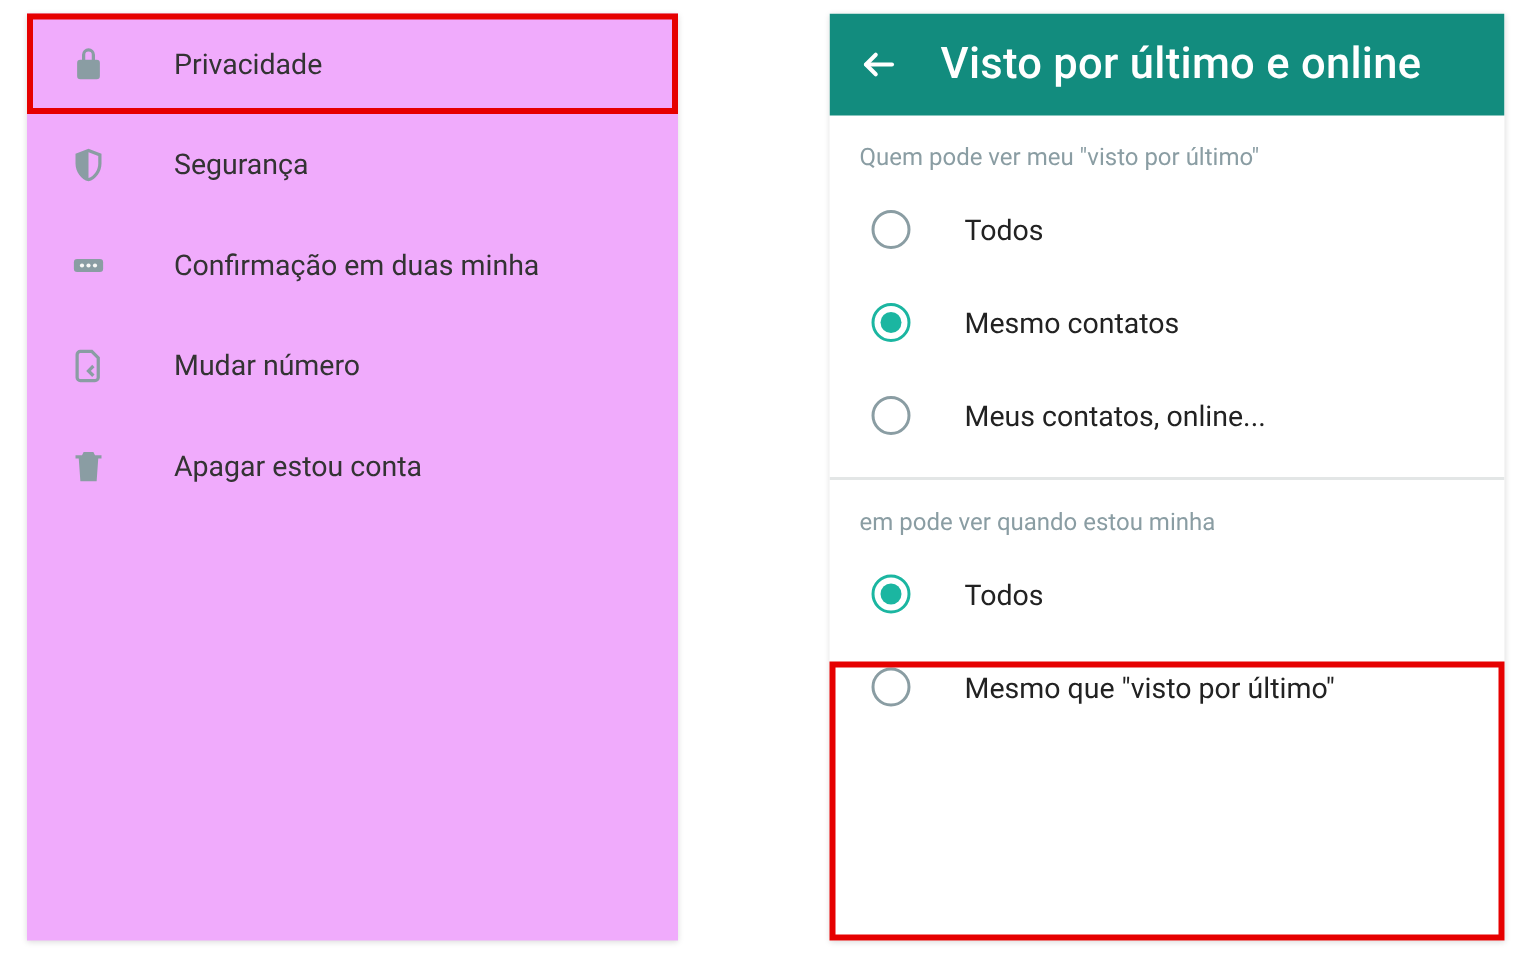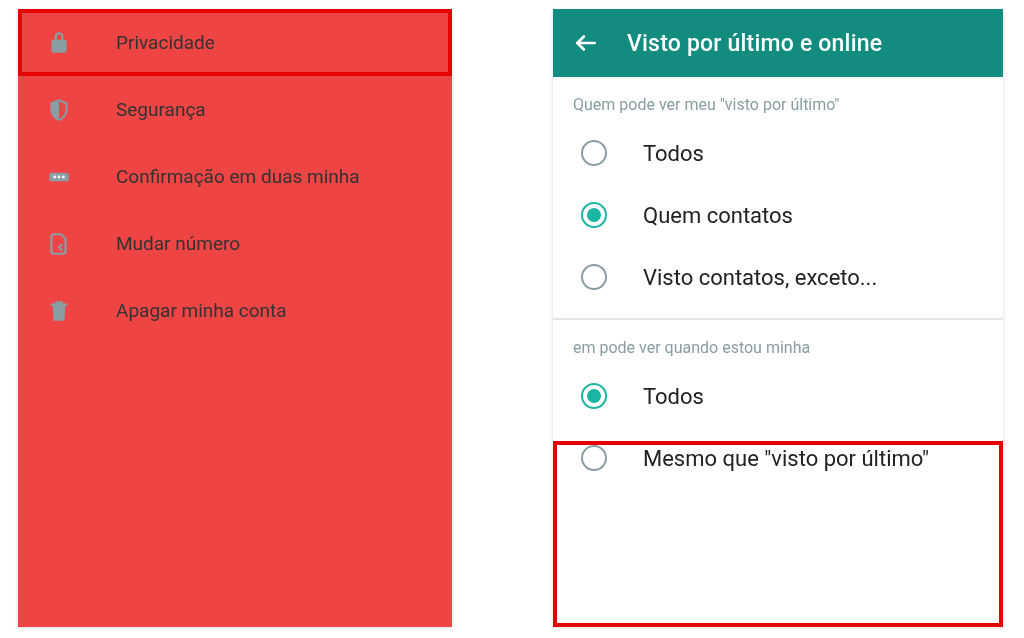--- a/index.html
+++ b/index.html
@@ -17,7 +17,7 @@
     top: 9px;
     width: 434px;
     height: 618px;
-    background: #ef4444;
+    background: #f0abfc;
     box-shadow: 0 1px 4px rgba(0,0,0,0.15);
   }
   .settings-list {

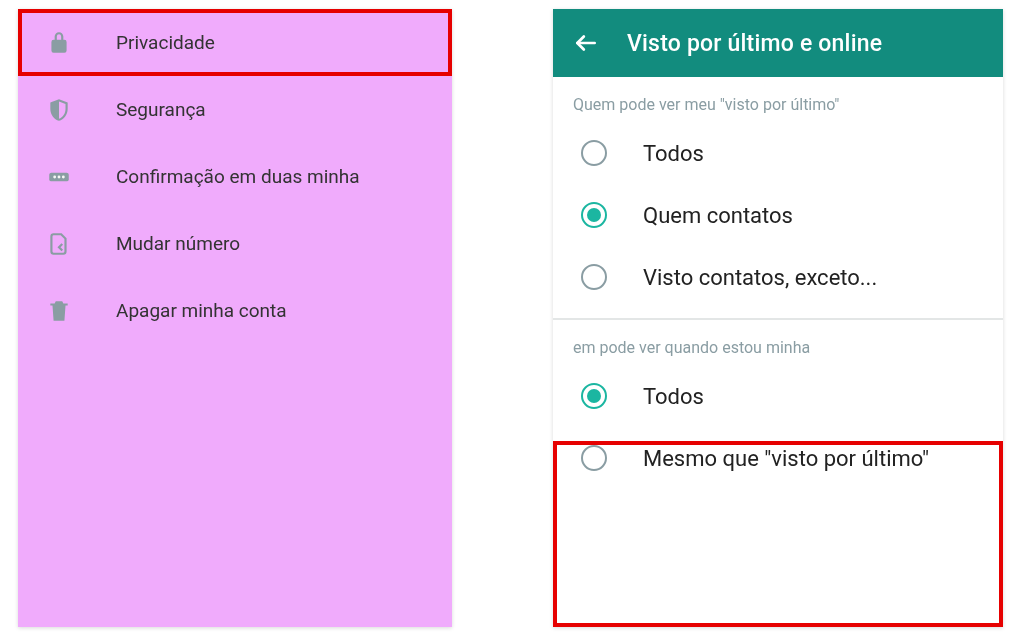--- a/index.html
+++ b/index.html
@@ -79,7 +79,7 @@
     color: #ffffff;
   }
   .appbar .title {
-    font-size: 23px;
+    font-size: 29px;
     font-weight: 500;
     color: #ffffff;
     letter-spacing: 0.2px;

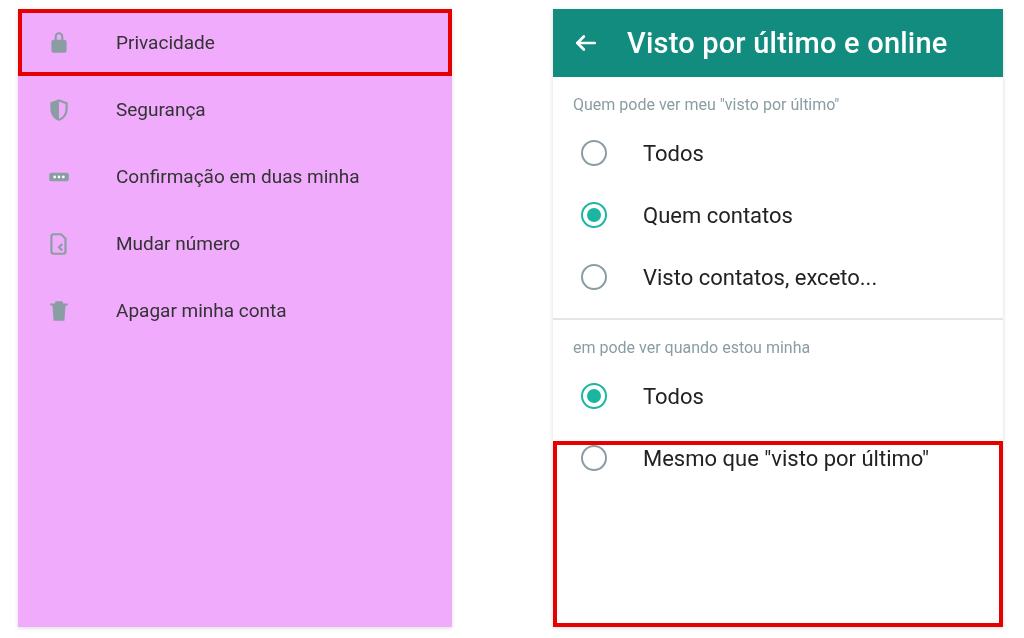--- a/index.html
+++ b/index.html
@@ -124,7 +124,7 @@
   }
   .radio-item.selected .radio-dot { display: block; }
   .radio-item .rlabel {
-    font-size: 22px;
+    font-size: 19px;
     color: #222;
   }
   .divider {

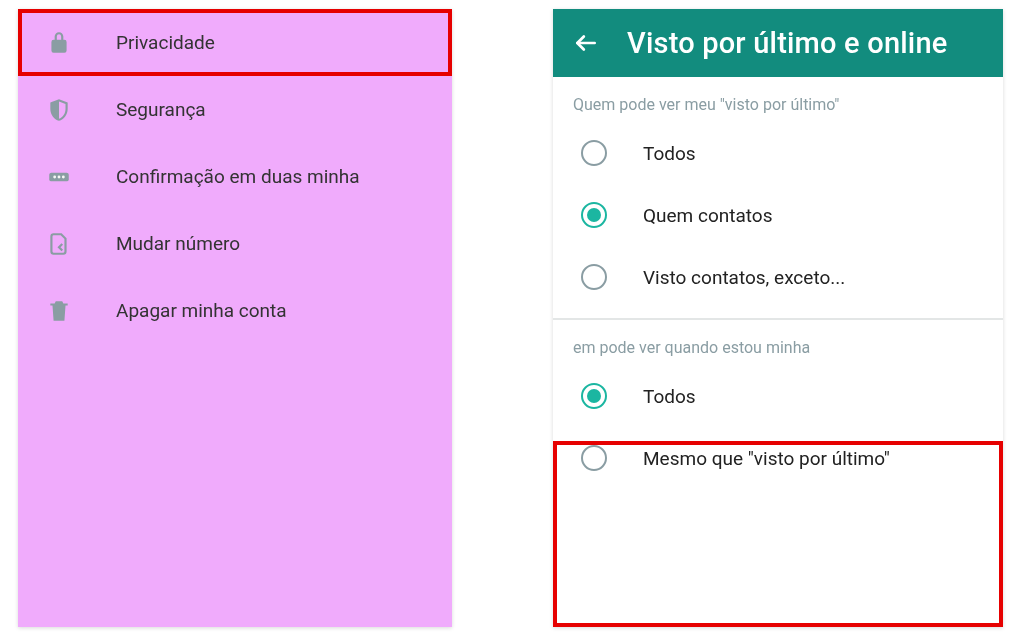--- a/index.html
+++ b/index.html
@@ -229,7 +229,7 @@
           <span class="radio-outline"></span>
           <span class="radio-dot"></span>
         </span>
-      <span class="rlabel">Quem contatos</span>
+      <span class="rlabel">Mesmo contatos</span>
     </div>
     <div class="radio-item">
       <span class="radio">

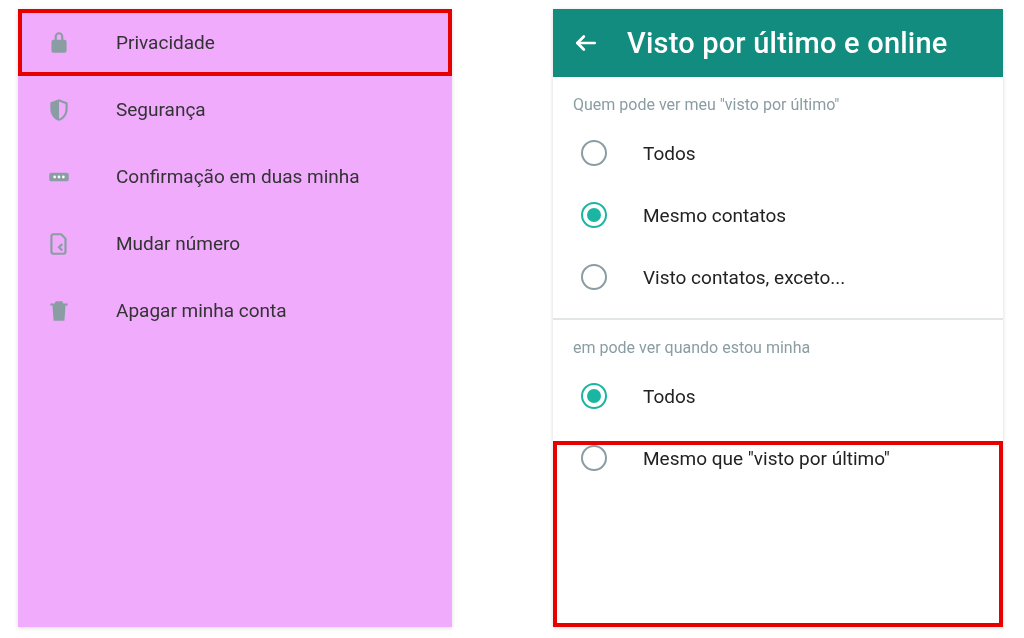--- a/index.html
+++ b/index.html
@@ -235,7 +235,7 @@
       <span class="radio">
           <span class="radio-outline"></span>
         </span>
-      <span class="rlabel">Visto contatos, exceto...</span>
+      <span class="rlabel">Meus contatos, online...</span>
     </div>
   </div>
 

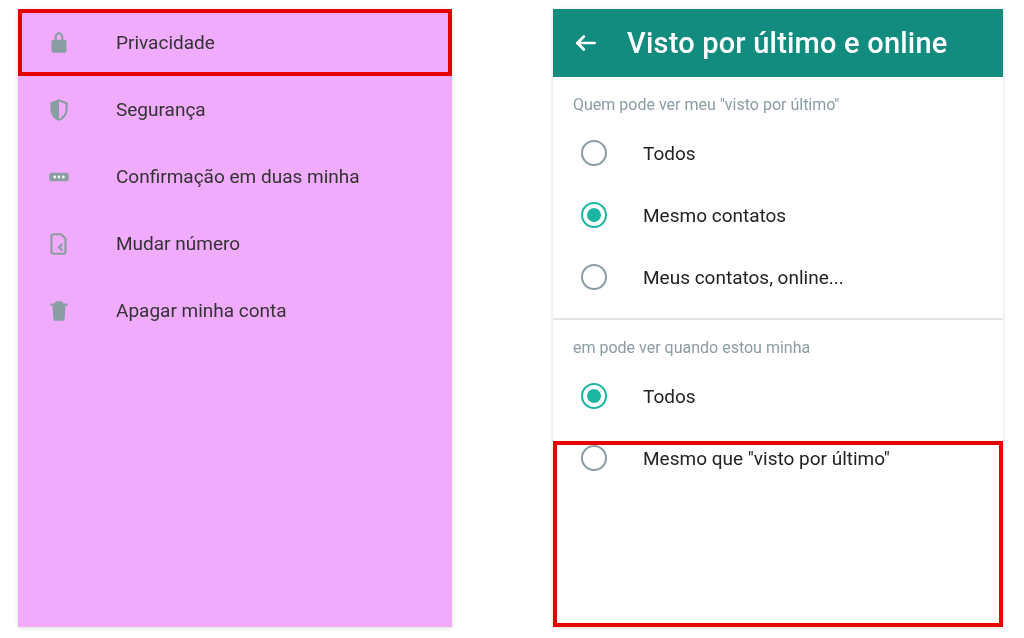--- a/index.html
+++ b/index.html
@@ -197,7 +197,7 @@
             <path d="M6 7h12l-1 14H7L6 7zm3-4h6l1 2h4v2H4V5h4l1-2z"></path>
           </svg>
       </span>
-      <span class="label">Apagar minha conta</span>
+      <span class="label">Apagar estou conta</span>
     </div>
 
   </div>

